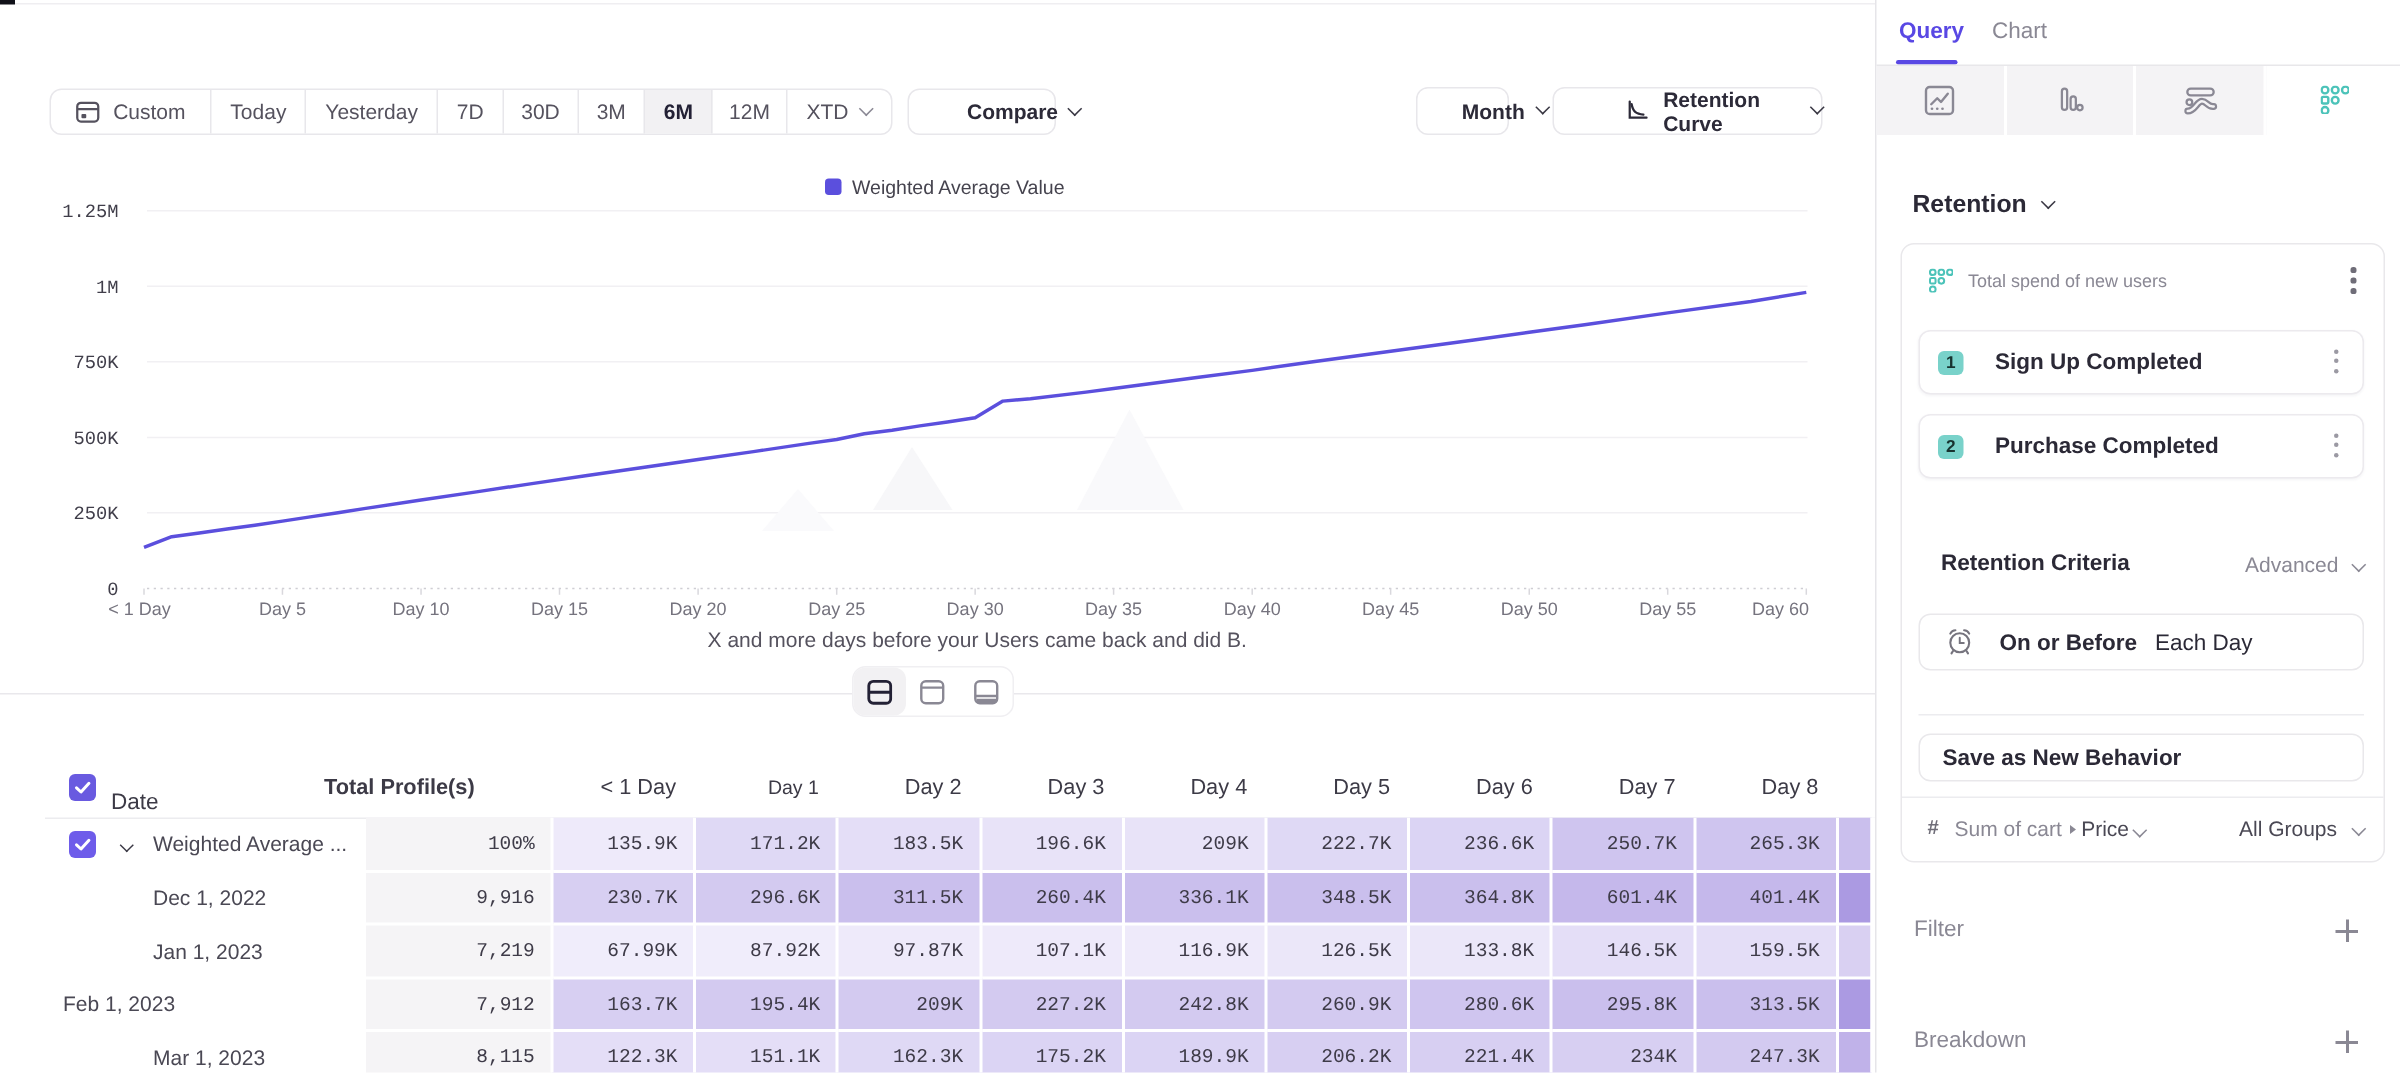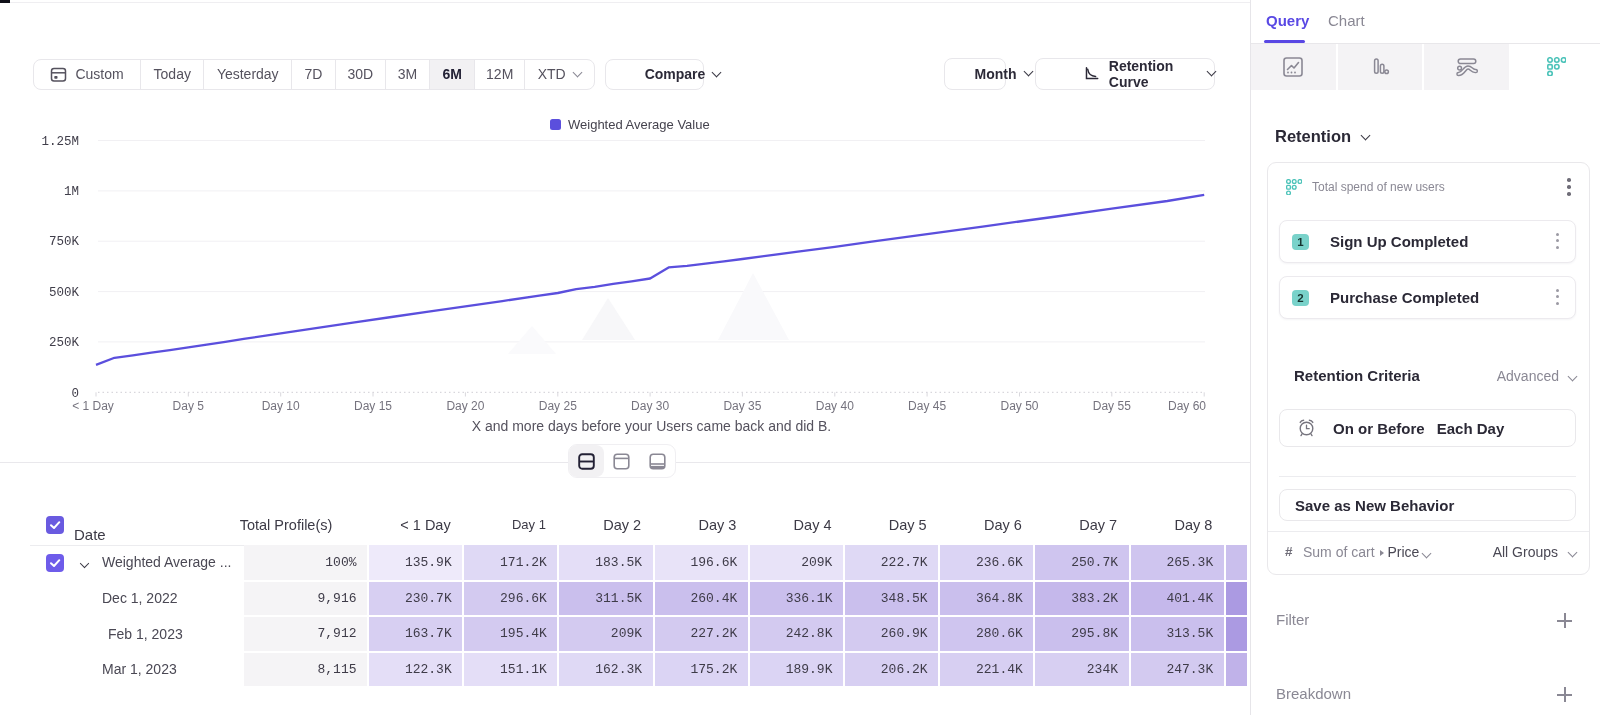--- a/index.html
+++ b/index.html
@@ -322,7 +322,7 @@
           </svg>
         </span>
         <span style="margin-left:17px;font-size:15px;font-weight:700;color:#2b2936;">On or Before</span>
-        <span style="margin-left:12px;font-size:15px;font-weight:700;color:#2b2936;">Each Day</span>
+        <span style="margin-left:12px;font-size:15px;font-weight:400;color:#2b2936;">Each Day</span>
       </div>
 <div class="abs" style="left:11px;top:313px;width:297px;height:1px;background:#ececef;"></div>
 <div class="abs" style="left:11px;top:326px;width:297px;height:32px;border:1px solid #e9e8eb;border-radius:8px;display:flex;align-items:center;">

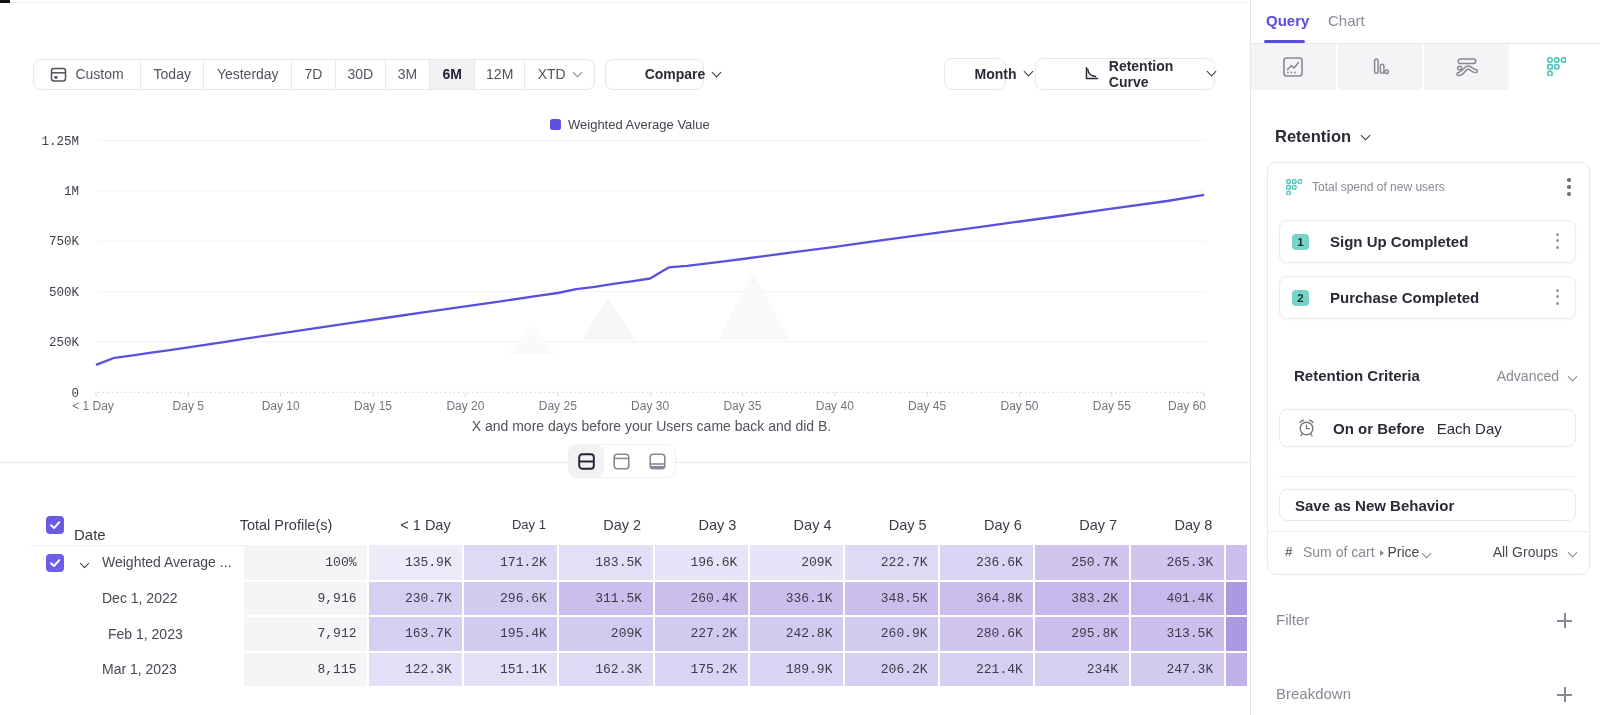--- a/index.html
+++ b/index.html
@@ -136,7 +136,7 @@
       </svg>
     </div>
 <div class="abs" style="left:74px;top:21px;font-size:15px;color:#3c3a46;font-weight:400;">Date</div>
-<div class="abs" style="left:216px;top:12px;width:140px;text-align:center;font-size:14.5px;color:#3c3a46;">Total Profile(s)</div>
+<div class="abs" style="left:216px;top:12px;width:140px;text-align:left;font-size:14.5px;color:#3c3a46;font-weight:bold;">Total Profile(s)</div>
 <div class="abs" style="left:310.7px;top:12px;width:140px;text-align:right;font-size:14.5px;color:#3c3a46;">&lt; 1 Day</div>
 <div class="abs" style="left:405.9px;top:12px;width:140px;text-align:right;font-size:13px;color:#3c3a46;">Day 1</div>
 <div class="abs" style="left:501.1px;top:12px;width:140px;text-align:right;font-size:14.5px;color:#3c3a46;">Day 2</div>

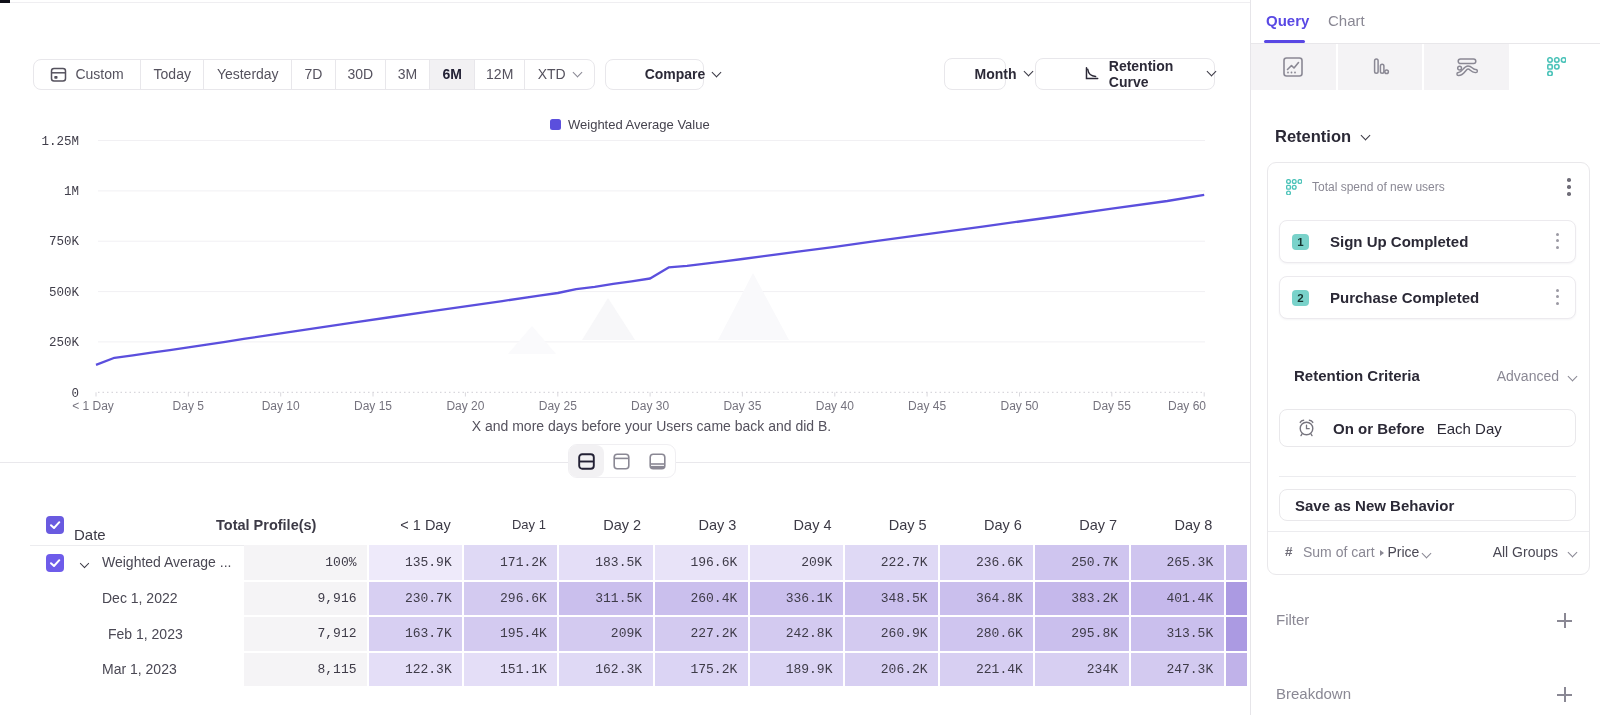--- a/index.html
+++ b/index.html
@@ -197,7 +197,7 @@
 <td class="p11 mono">336.1K</td>
 <td class="p11 mono">348.5K</td>
 <td class="p11 mono">364.8K</td>
-<td class="p12 mono">383.2K</td>
+<td class="p12 mono">601.4K</td>
 <td class="p12 mono">401.4K</td>
 <td class="p15"></td>
 </tr>

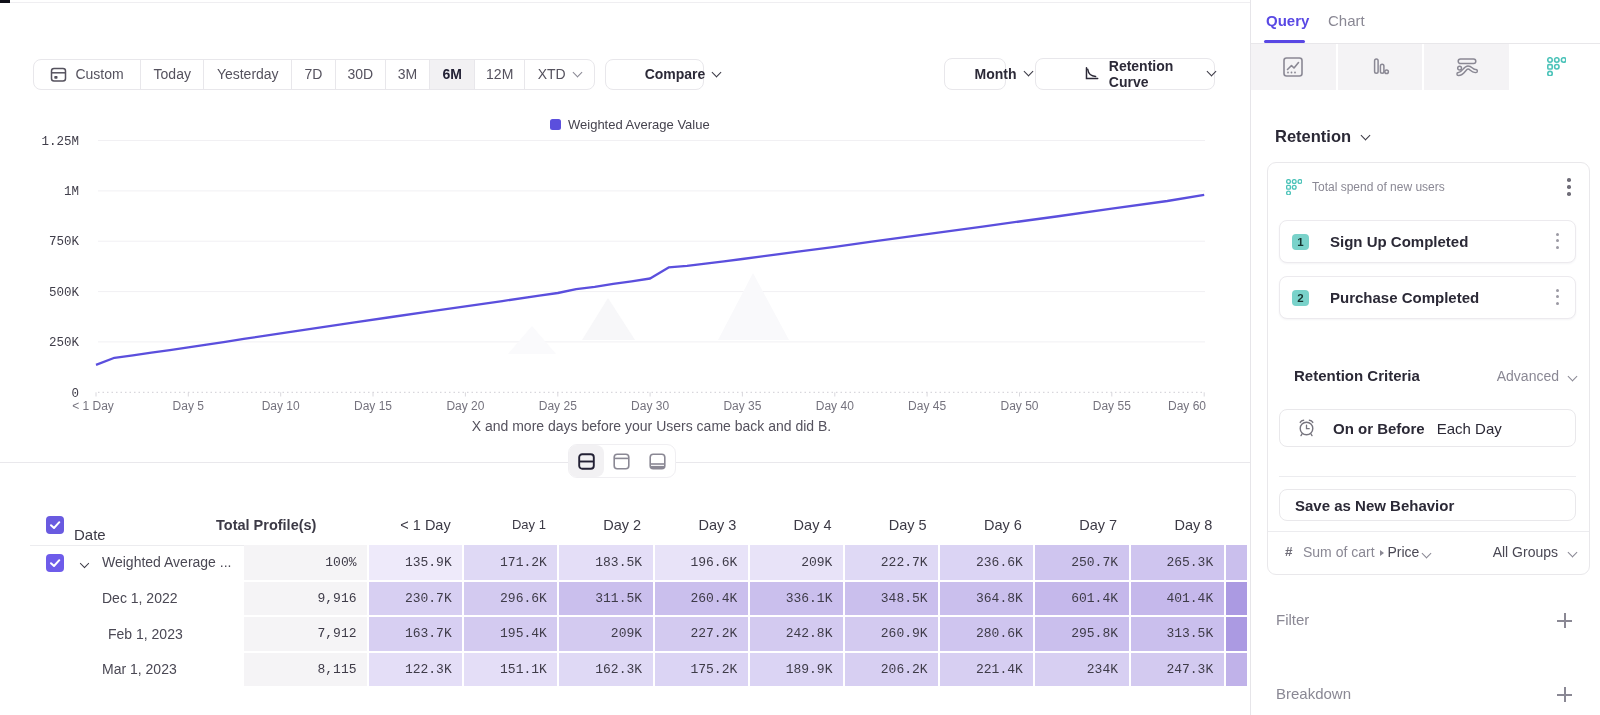--- a/index.html
+++ b/index.html
@@ -202,6 +202,20 @@
 <td class="p15"></td>
 </tr>
 <tr>
+<td class="datec"><span style="padding-left:102px;">Jan 1, 2023</span></td>
+<td class="s0 mono">7,219</td>
+<td class="p1 mono">67.99K</td>
+<td class="p1 mono">87.92K</td>
+<td class="p2 mono">97.87K</td>
+<td class="p2 mono">107.1K</td>
+<td class="p2 mono">116.9K</td>
+<td class="p3 mono">126.5K</td>
+<td class="p3 mono">133.8K</td>
+<td class="p5 mono">146.5K</td>
+<td class="p5 mono">159.5K</td>
+<td class="p16"></td>
+</tr>
+<tr>
 <td class="datec"><span style="padding-left:68px;margin-left:40px;">Feb 1, 2023</span></td>
 <td class="s0 mono">7,912</td>
 <td class="p8 mono">163.7K</td>

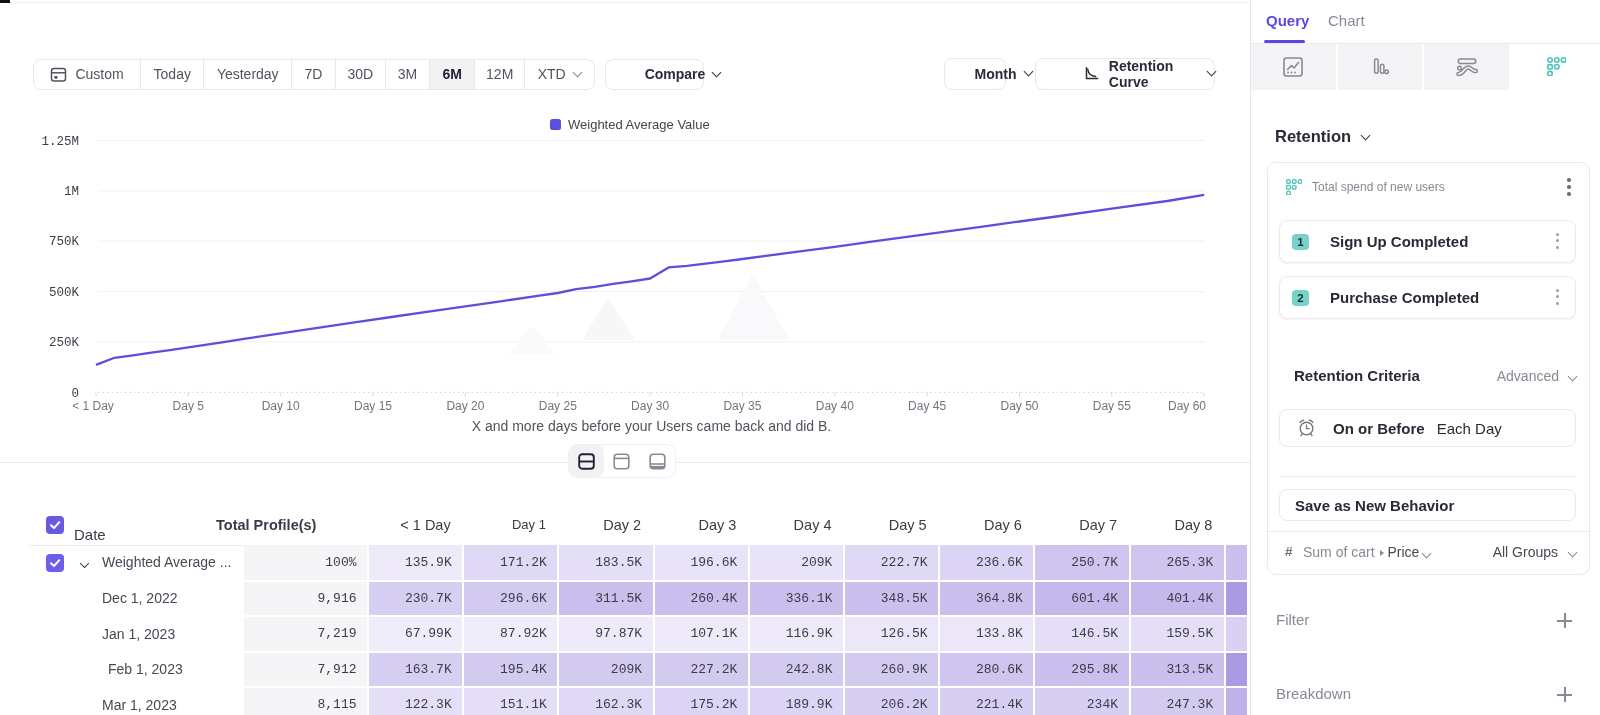--- a/index.html
+++ b/index.html
@@ -216,7 +216,7 @@
 <td class="p16"></td>
 </tr>
 <tr>
-<td class="datec"><span style="padding-left:68px;margin-left:40px;">Feb 1, 2023</span></td>
+<td class="datec"><span style="padding-left:42px;">Feb 1, 2023</span></td>
 <td class="s0 mono">7,912</td>
 <td class="p8 mono">163.7K</td>
 <td class="p9 mono">195.4K</td>

